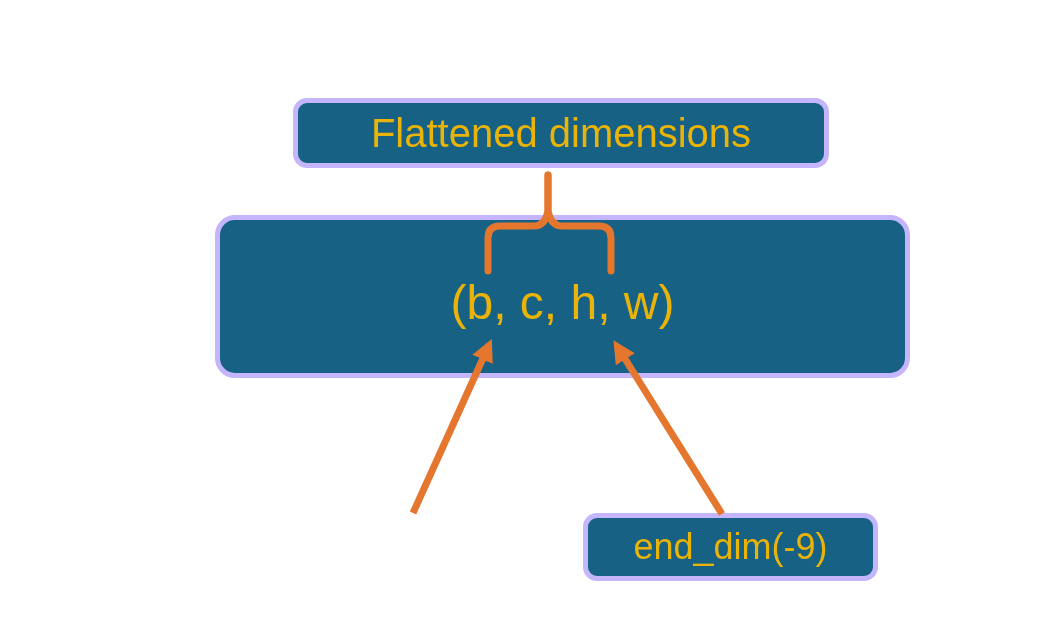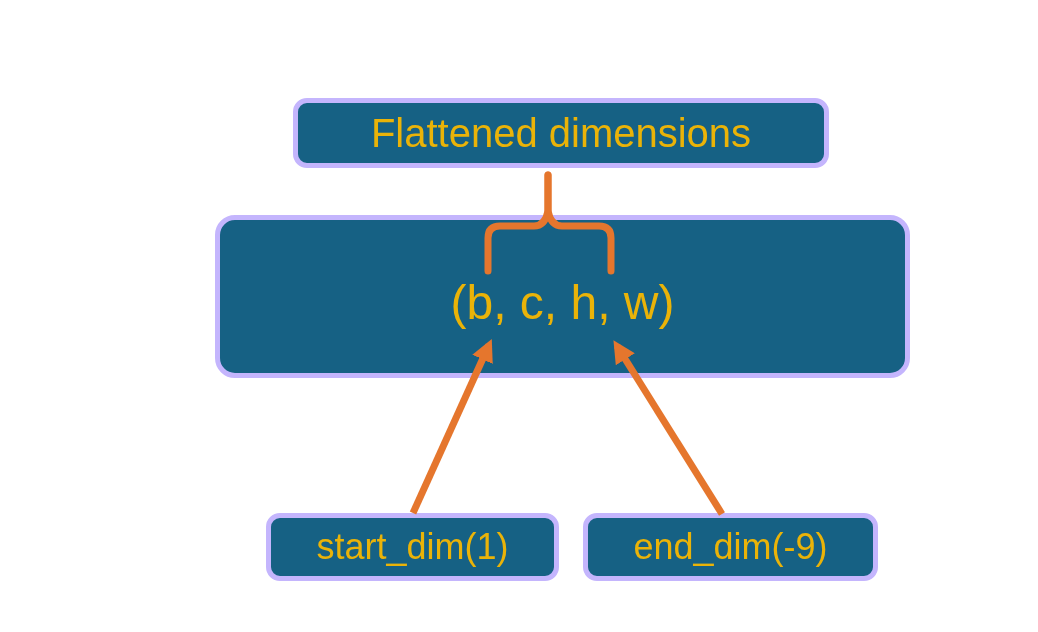--- a/index.html
+++ b/index.html
@@ -91,9 +91,6 @@
     <span>(b, c, h, w)</span>
   </div>
 
-  <div class="node start-box">
-    <span>start_dim(1)</span>
-  </div>
 
   <div class="node end-box">
     <span>end_dim(-9)</span>

